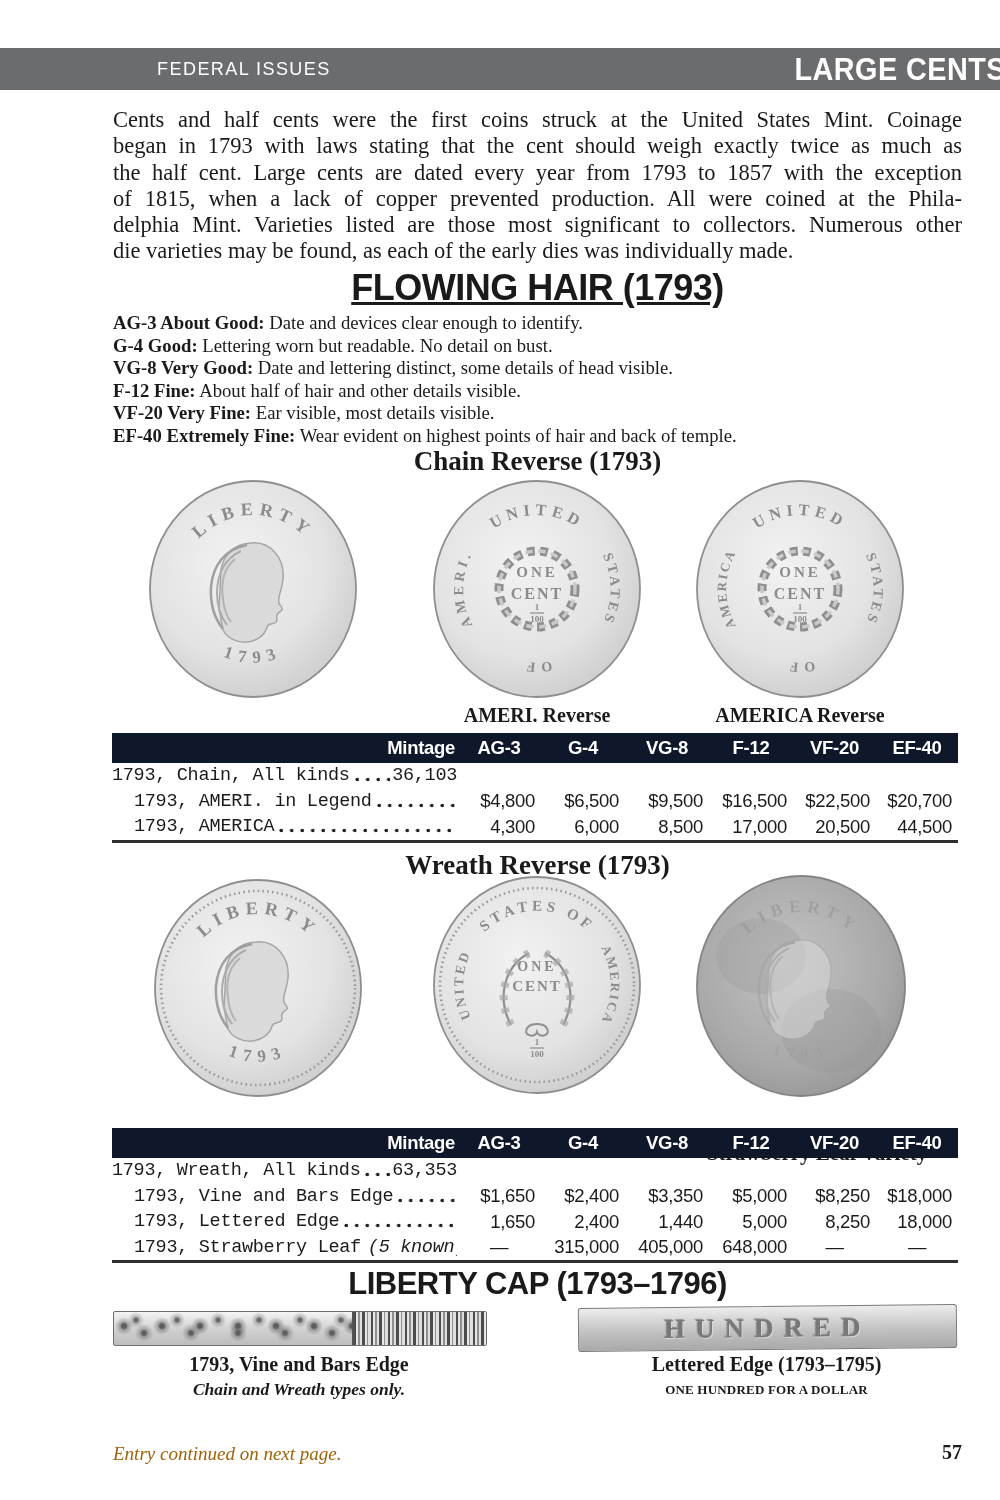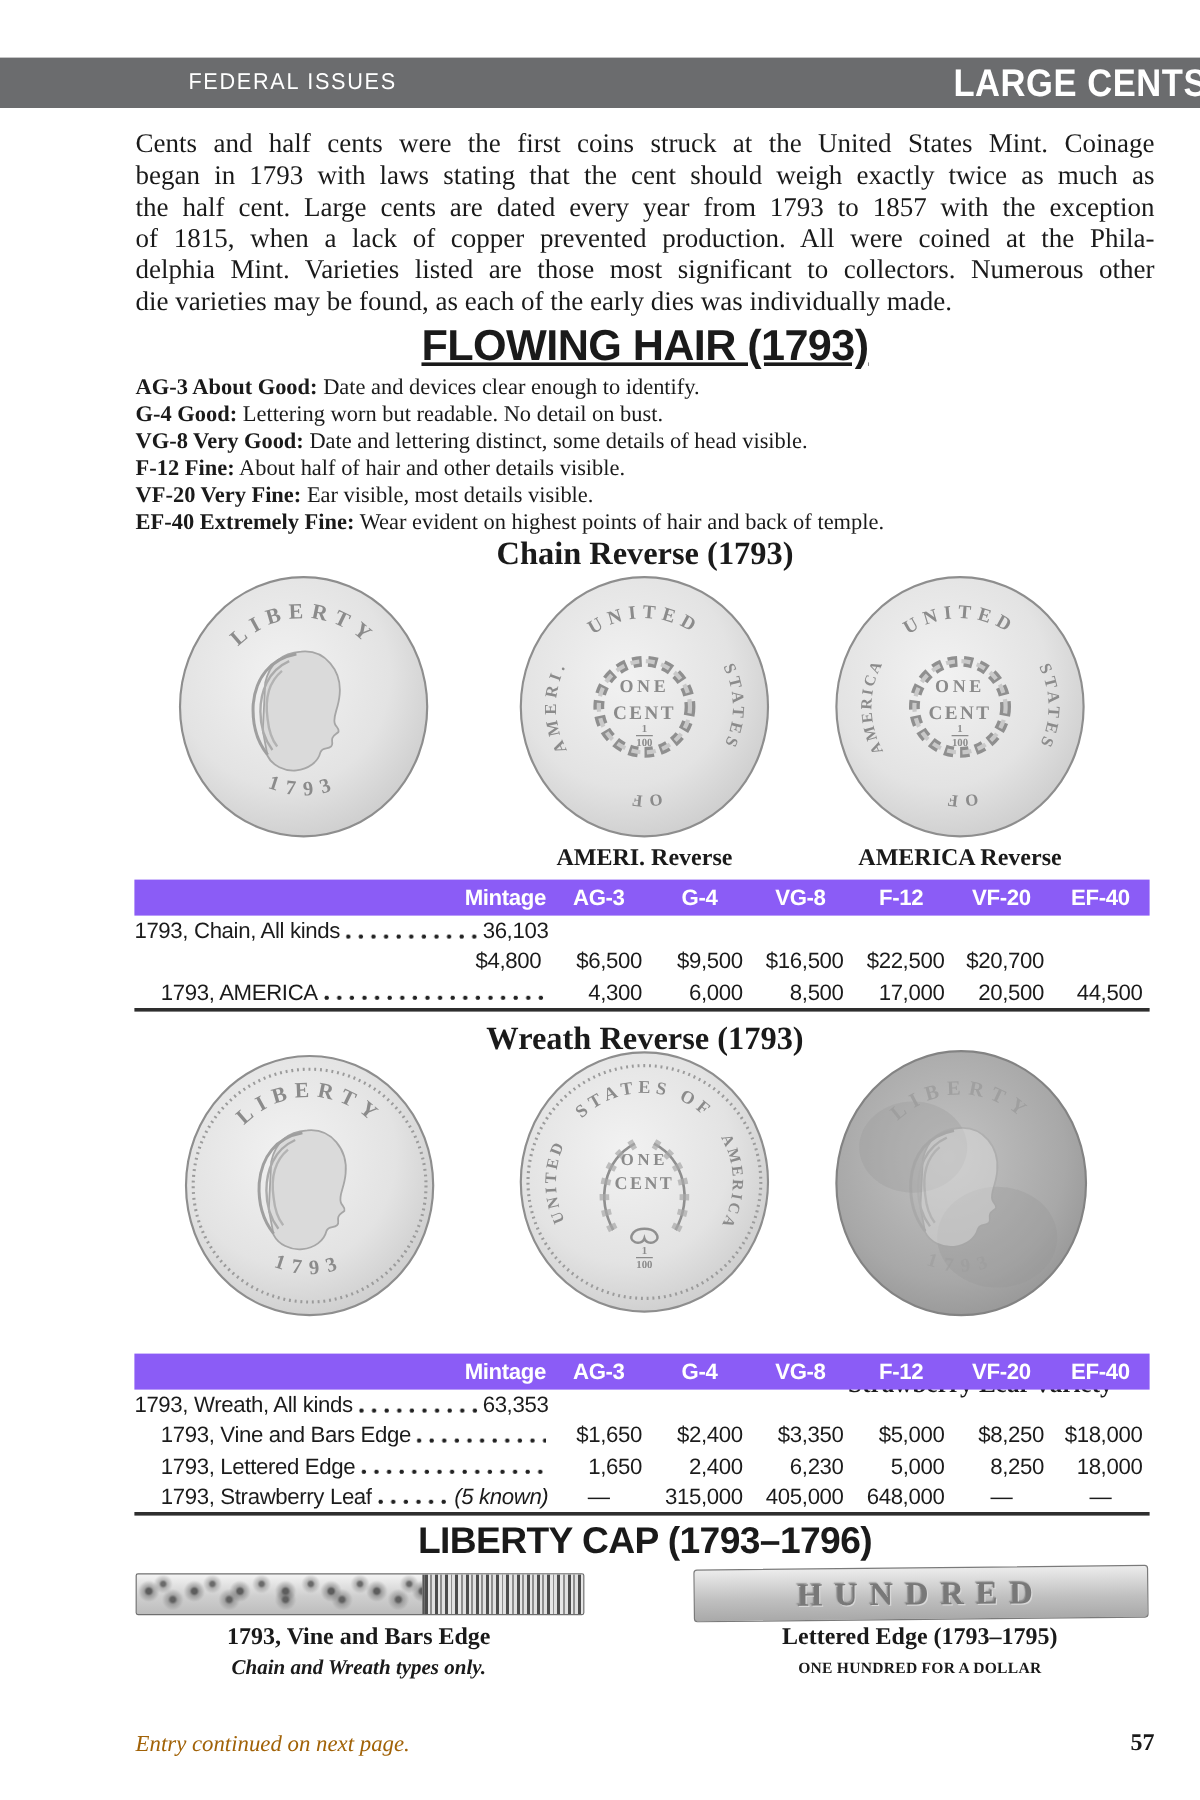--- a/index.html
+++ b/index.html
@@ -48,7 +48,7 @@
   #table-chain{top:733px;}
   #table-wreath{top:1128px;}
   .thead,.trow{display:grid;grid-template-columns:345px 84px 84px 84px 84px 83px 82px;align-items:center;}
-  .thead{height:30px;background:#8b5cf6;color:#fff;font-weight:700;}
+  .thead{height:30px;background:#0f172a;color:#fff;font-weight:700;}
   .thead .hcell{text-align:center;}
   .thead .hcell.mintage{text-align:right;padding-right:2px;}
   .trow{height:25.5px;}

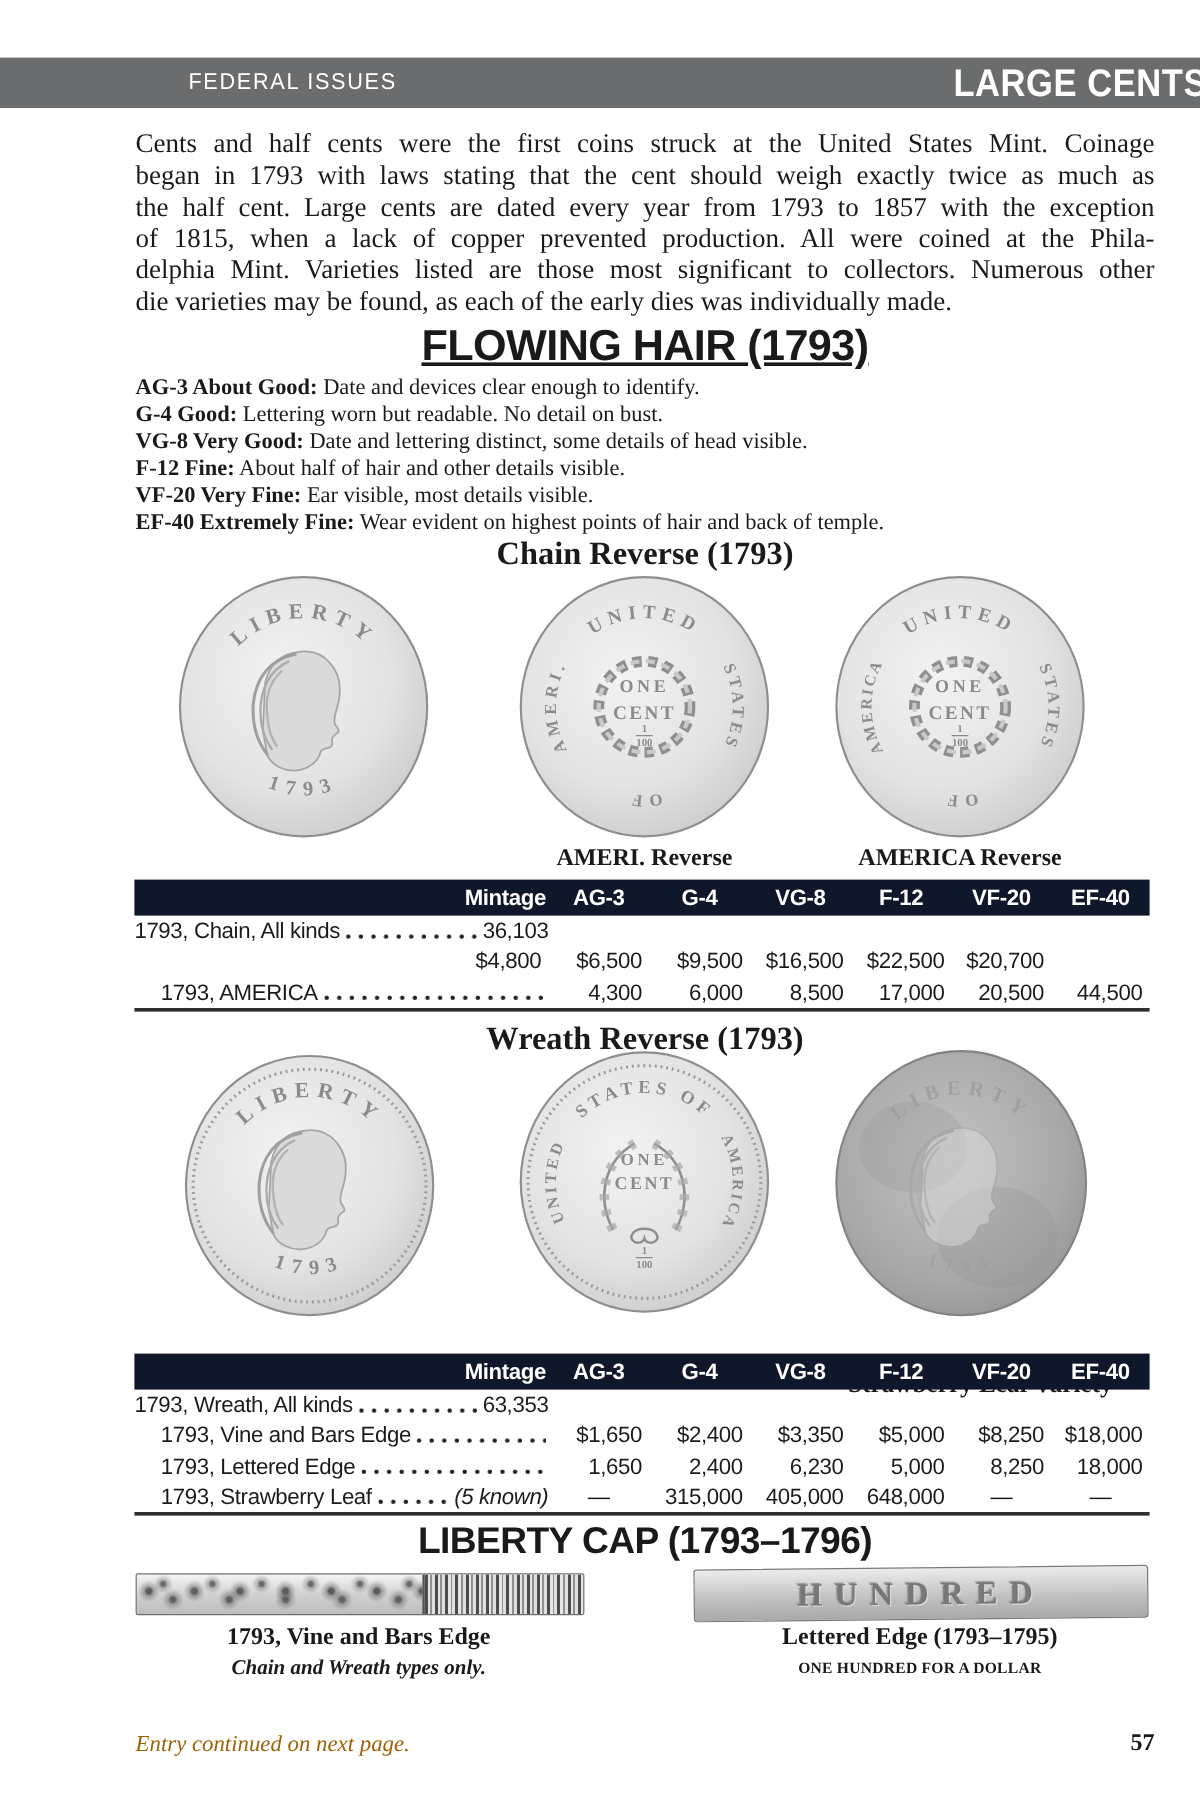--- a/index.html
+++ b/index.html
@@ -54,7 +54,7 @@
   .trow{height:25.5px;}
   .tcell.num{text-align:right;padding-right:6px;white-space:nowrap;}
   .tcell.num.dash{text-align:center;padding-right:0;}
-  .labelcell{display:flex;align-items:flex-end;overflow:hidden;}
+  .labelcell{display:flex;align-items:flex-end;overflow:hidden;font-family:Liberation Mono, monospace;}
   .labelcell.indent{padding-left:22px;}
   .labelcell .lbl,.labelcell .mintval{white-space:nowrap;}
   .labelcell .note{white-space:nowrap;font-style:italic;}

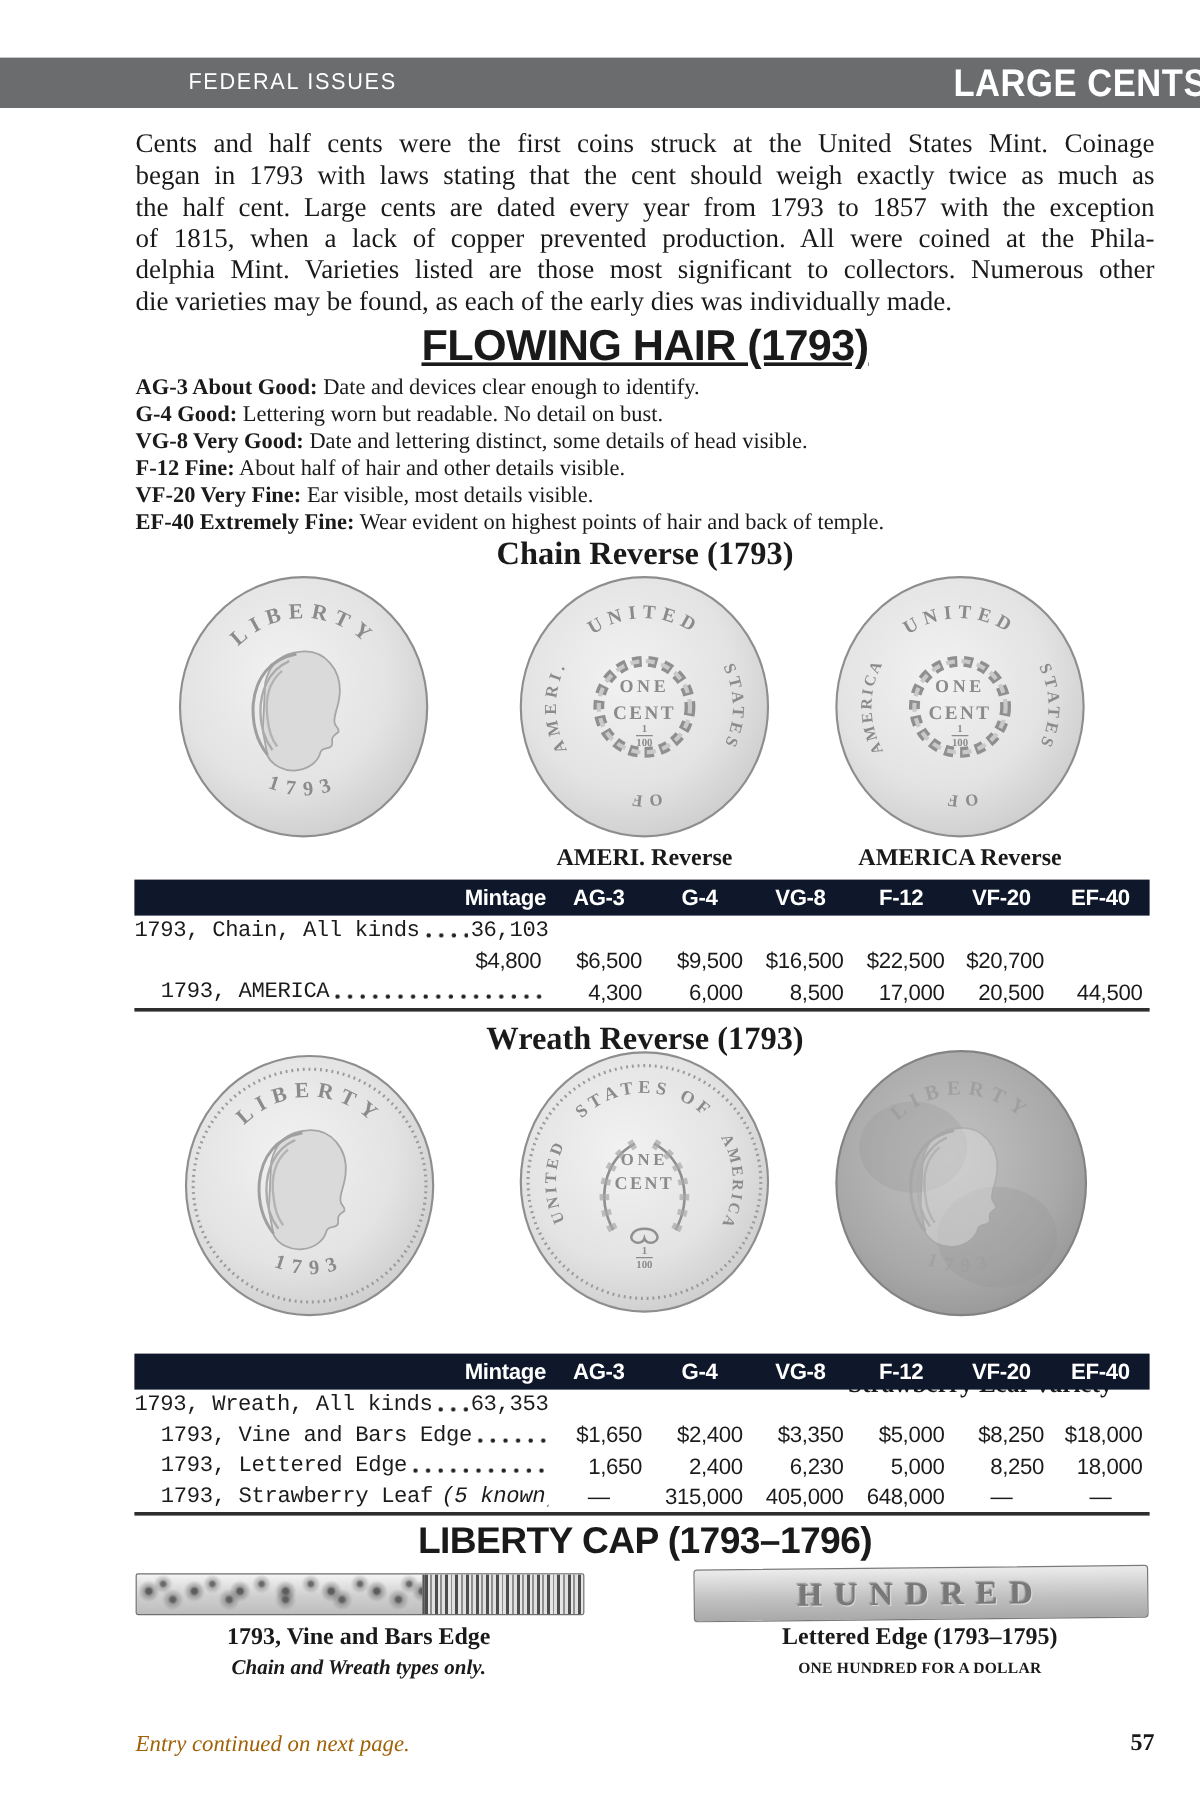--- a/index.html
+++ b/index.html
@@ -224,6 +224,10 @@
       <div class="tcell num"></div>
     </div>
     <div class="trow">
+      <div class="tcell labelcell indent">
+          <span class="lbl">1793, AMERI. in Legend</span>
+          <span class="leader"></span>
+        </div>
       <div class="tcell num">$4,800</div>
       <div class="tcell num">$6,500</div>
       <div class="tcell num">$9,500</div>

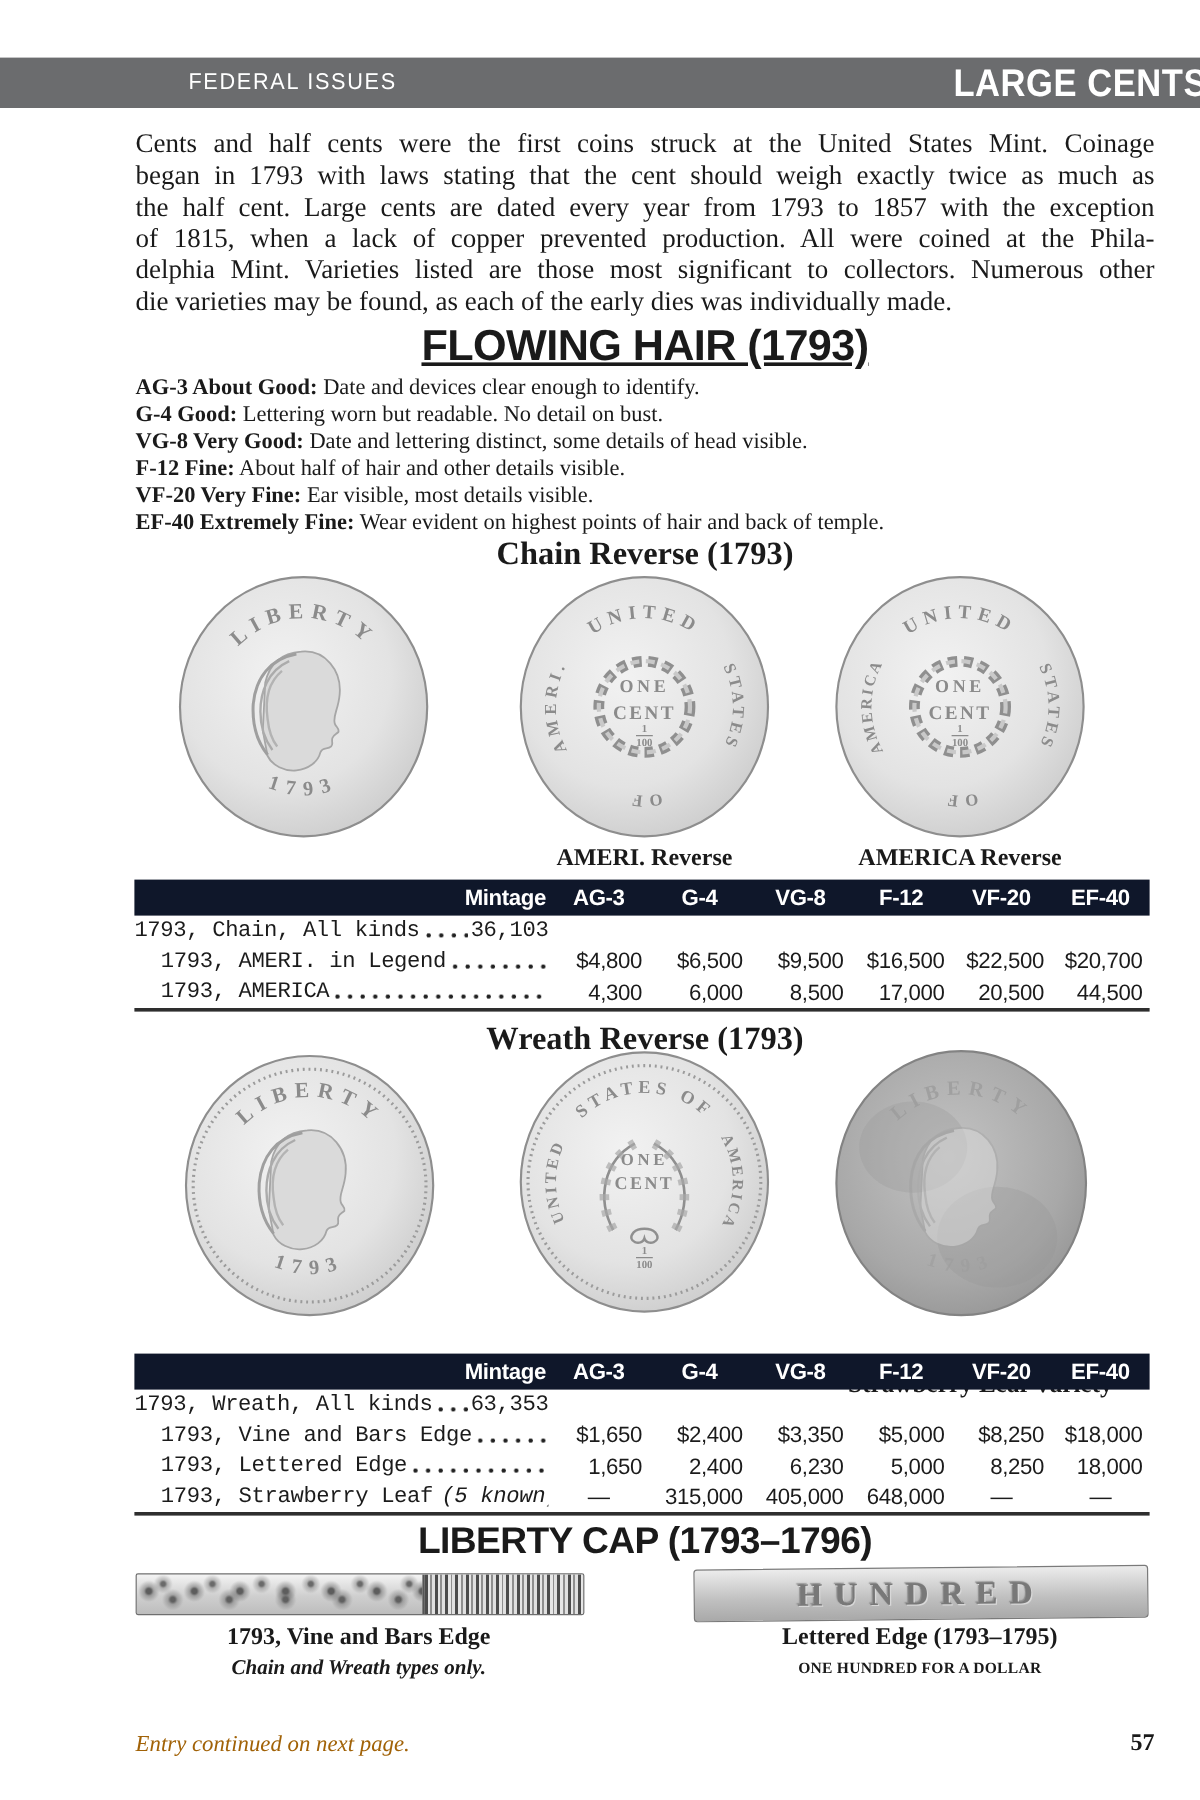--- a/index.html
+++ b/index.html
@@ -327,7 +327,7 @@
         </div>
       <div class="tcell num">1,650</div>
       <div class="tcell num">2,400</div>
-      <div class="tcell num">6,230</div>
+      <div class="tcell num">1,440</div>
       <div class="tcell num">5,000</div>
       <div class="tcell num">8,250</div>
       <div class="tcell num">18,000</div>

